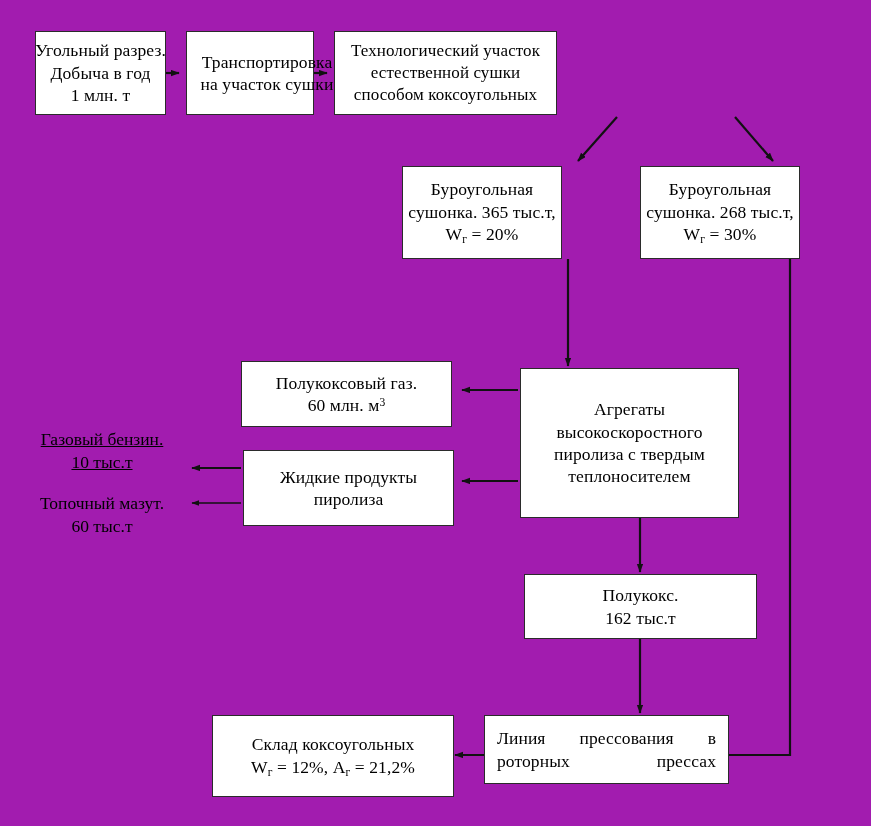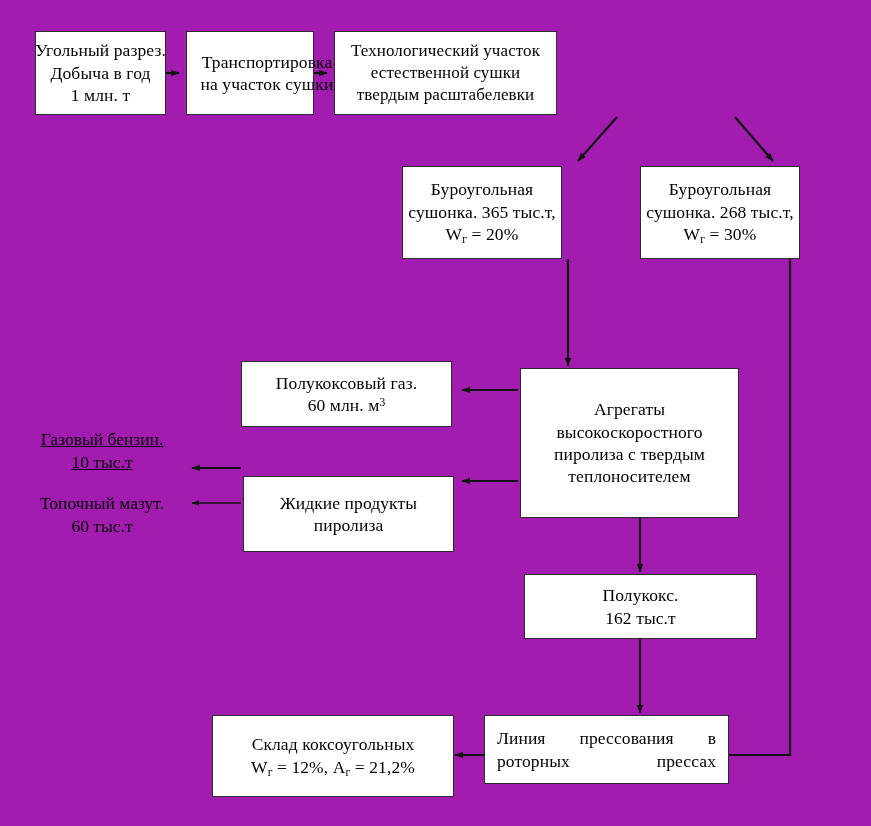--- a/index.html
+++ b/index.html
@@ -114,7 +114,7 @@
   <div class="node" style="left:334px; top:31px; width:223px; height:84px; font-size:17px;">
     <span class="ln">Технологический участок</span>
     <span class="ln">естественной сушки</span>
-    <span class="ln">твердым расштабелевки</span>
+    <span class="ln">способом коксоугольных</span>
   </div>
 
   <div class="node" style="left:402px; top:166px; width:160px; height:93px;">

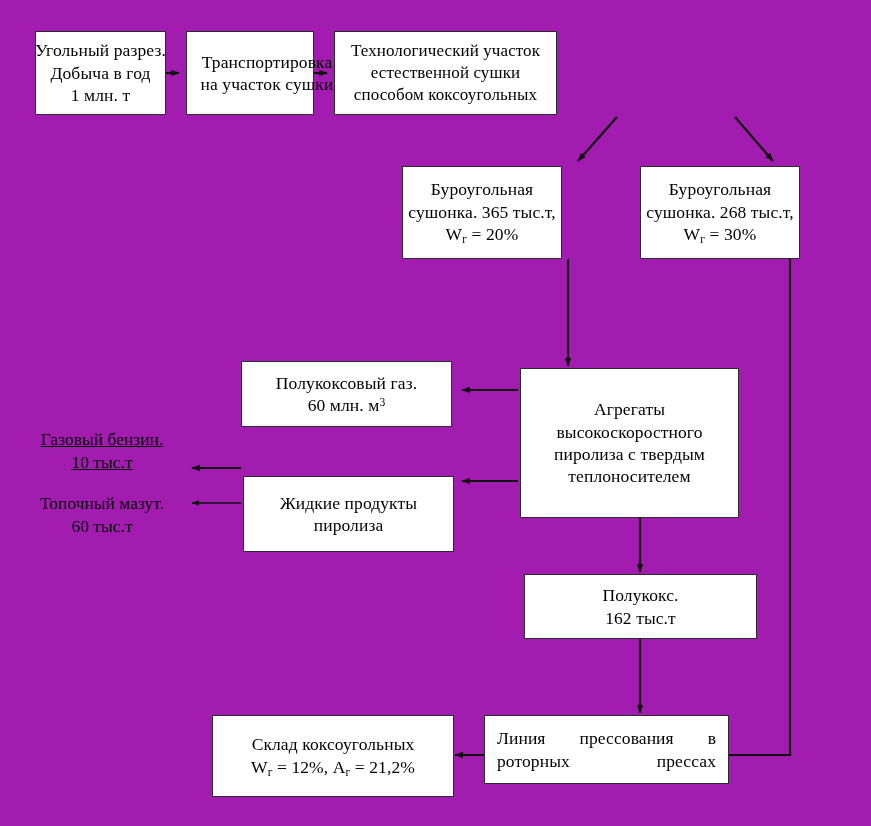--- a/index.html
+++ b/index.html
@@ -141,7 +141,7 @@
     <span class="ln">теплоносителем</span>
   </div>
 
-  <div class="node" style="left:243px; top:476px; width:211px; height:76px;">
+  <div class="node" style="left:243px; top:450px; width:211px; height:76px;">
     <span class="ln">Жидкие продукты</span>
     <span class="ln">пиролиза</span>
   </div>

